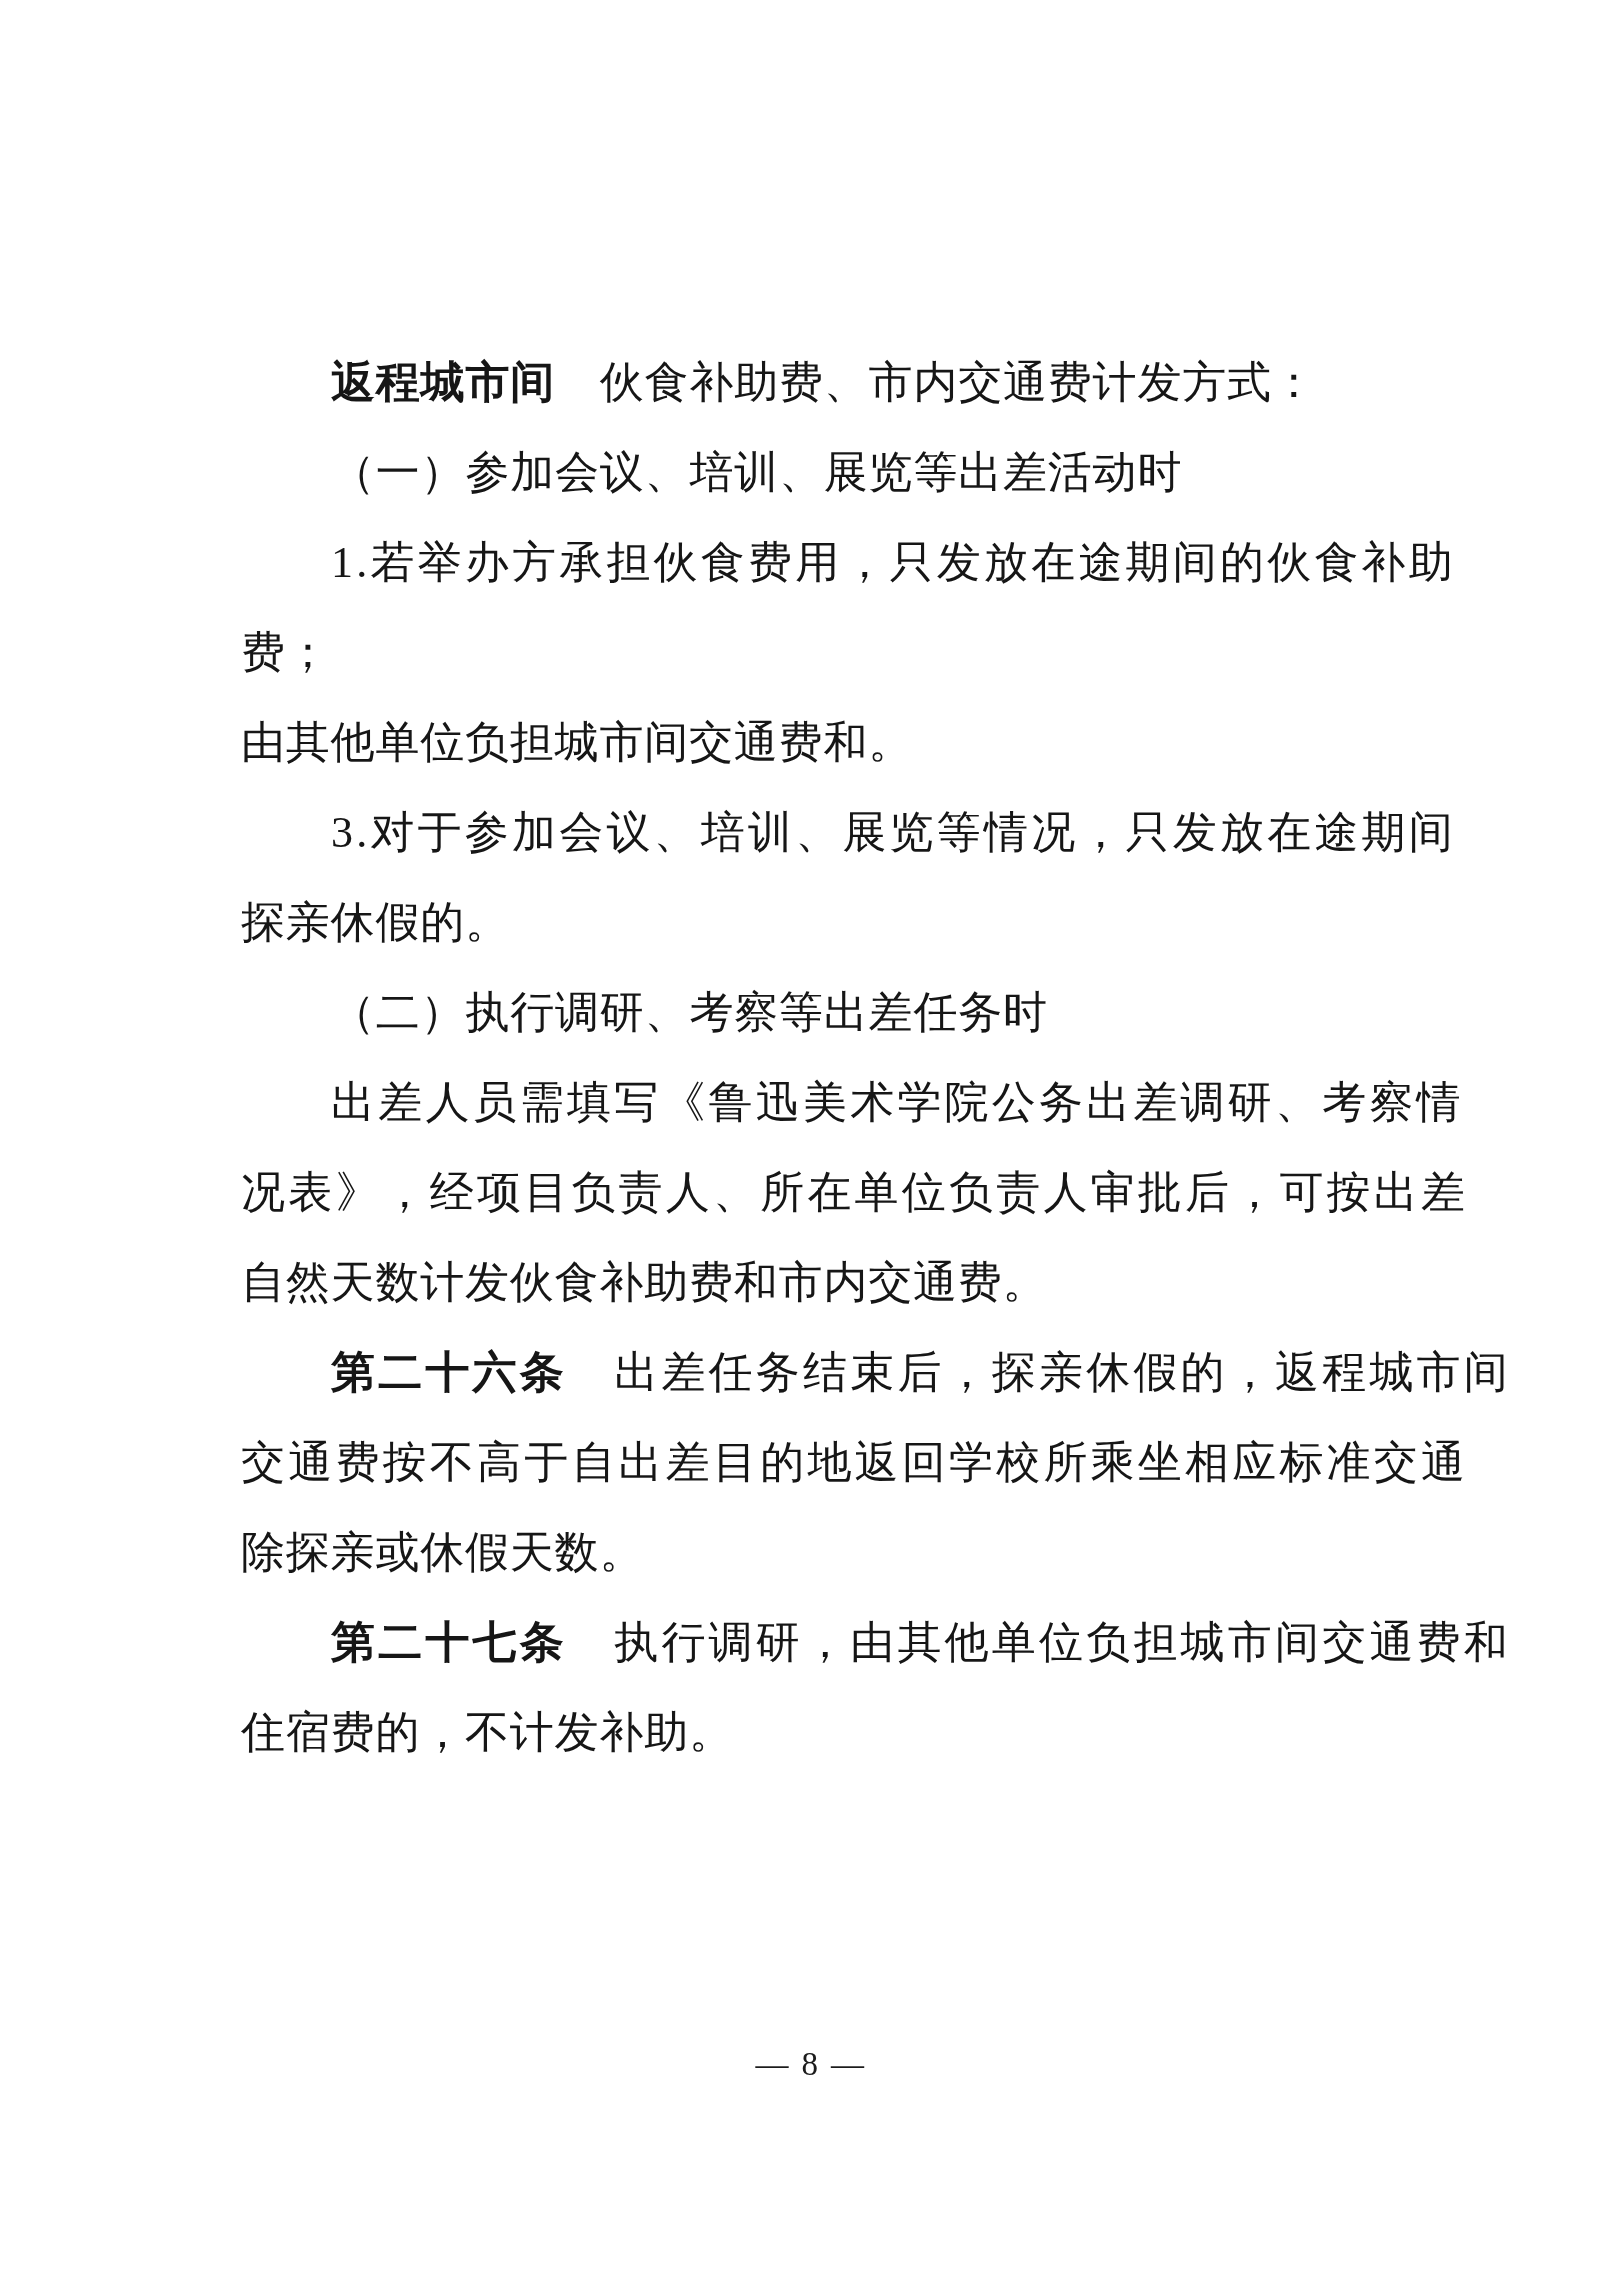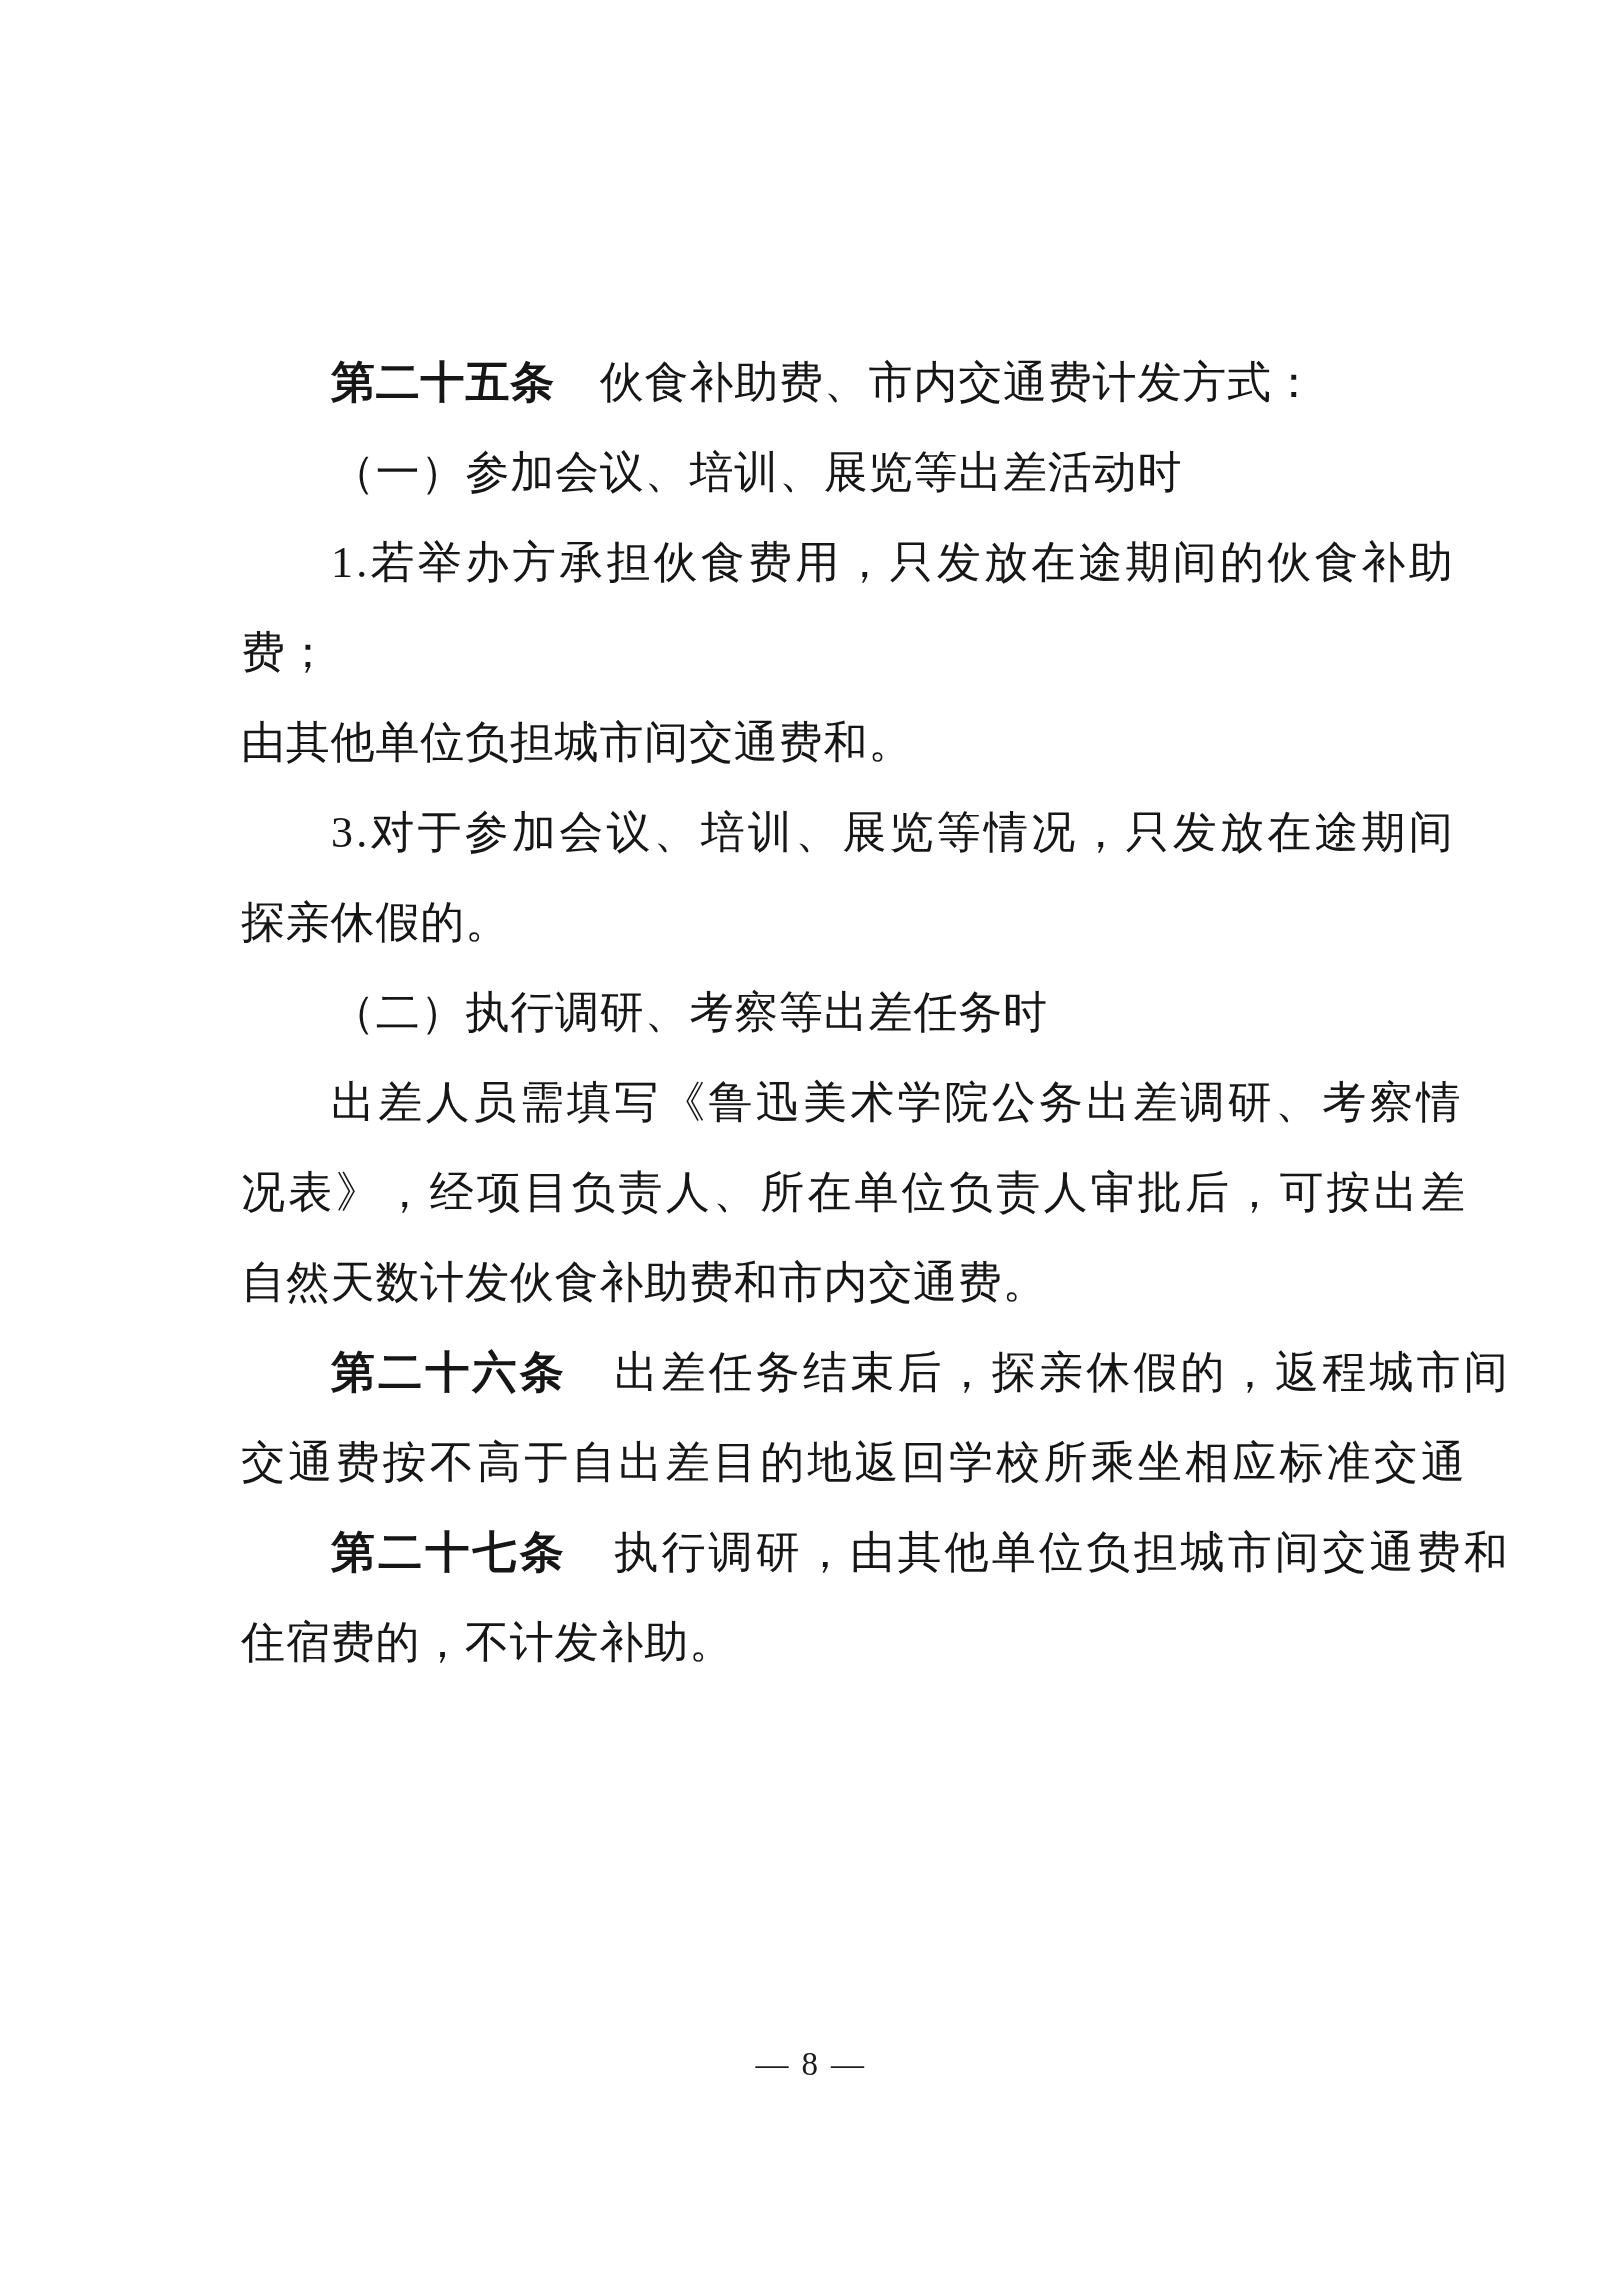--- a/index.html
+++ b/index.html
@@ -53,7 +53,7 @@
 
 <div class="doc-body">
 
-  <div class="line indent"><span class="head">第二十五条</span><span>　伙食补助费、市内交通费计发方式：</span></div>
+  <div class="line indent"><span class="head">返程城市间</span><span>　伙食补助费、市内交通费计发方式：</span></div>
 
   <div class="line indent">（一）参加会议、培训、展览等出差活动时</div>
 

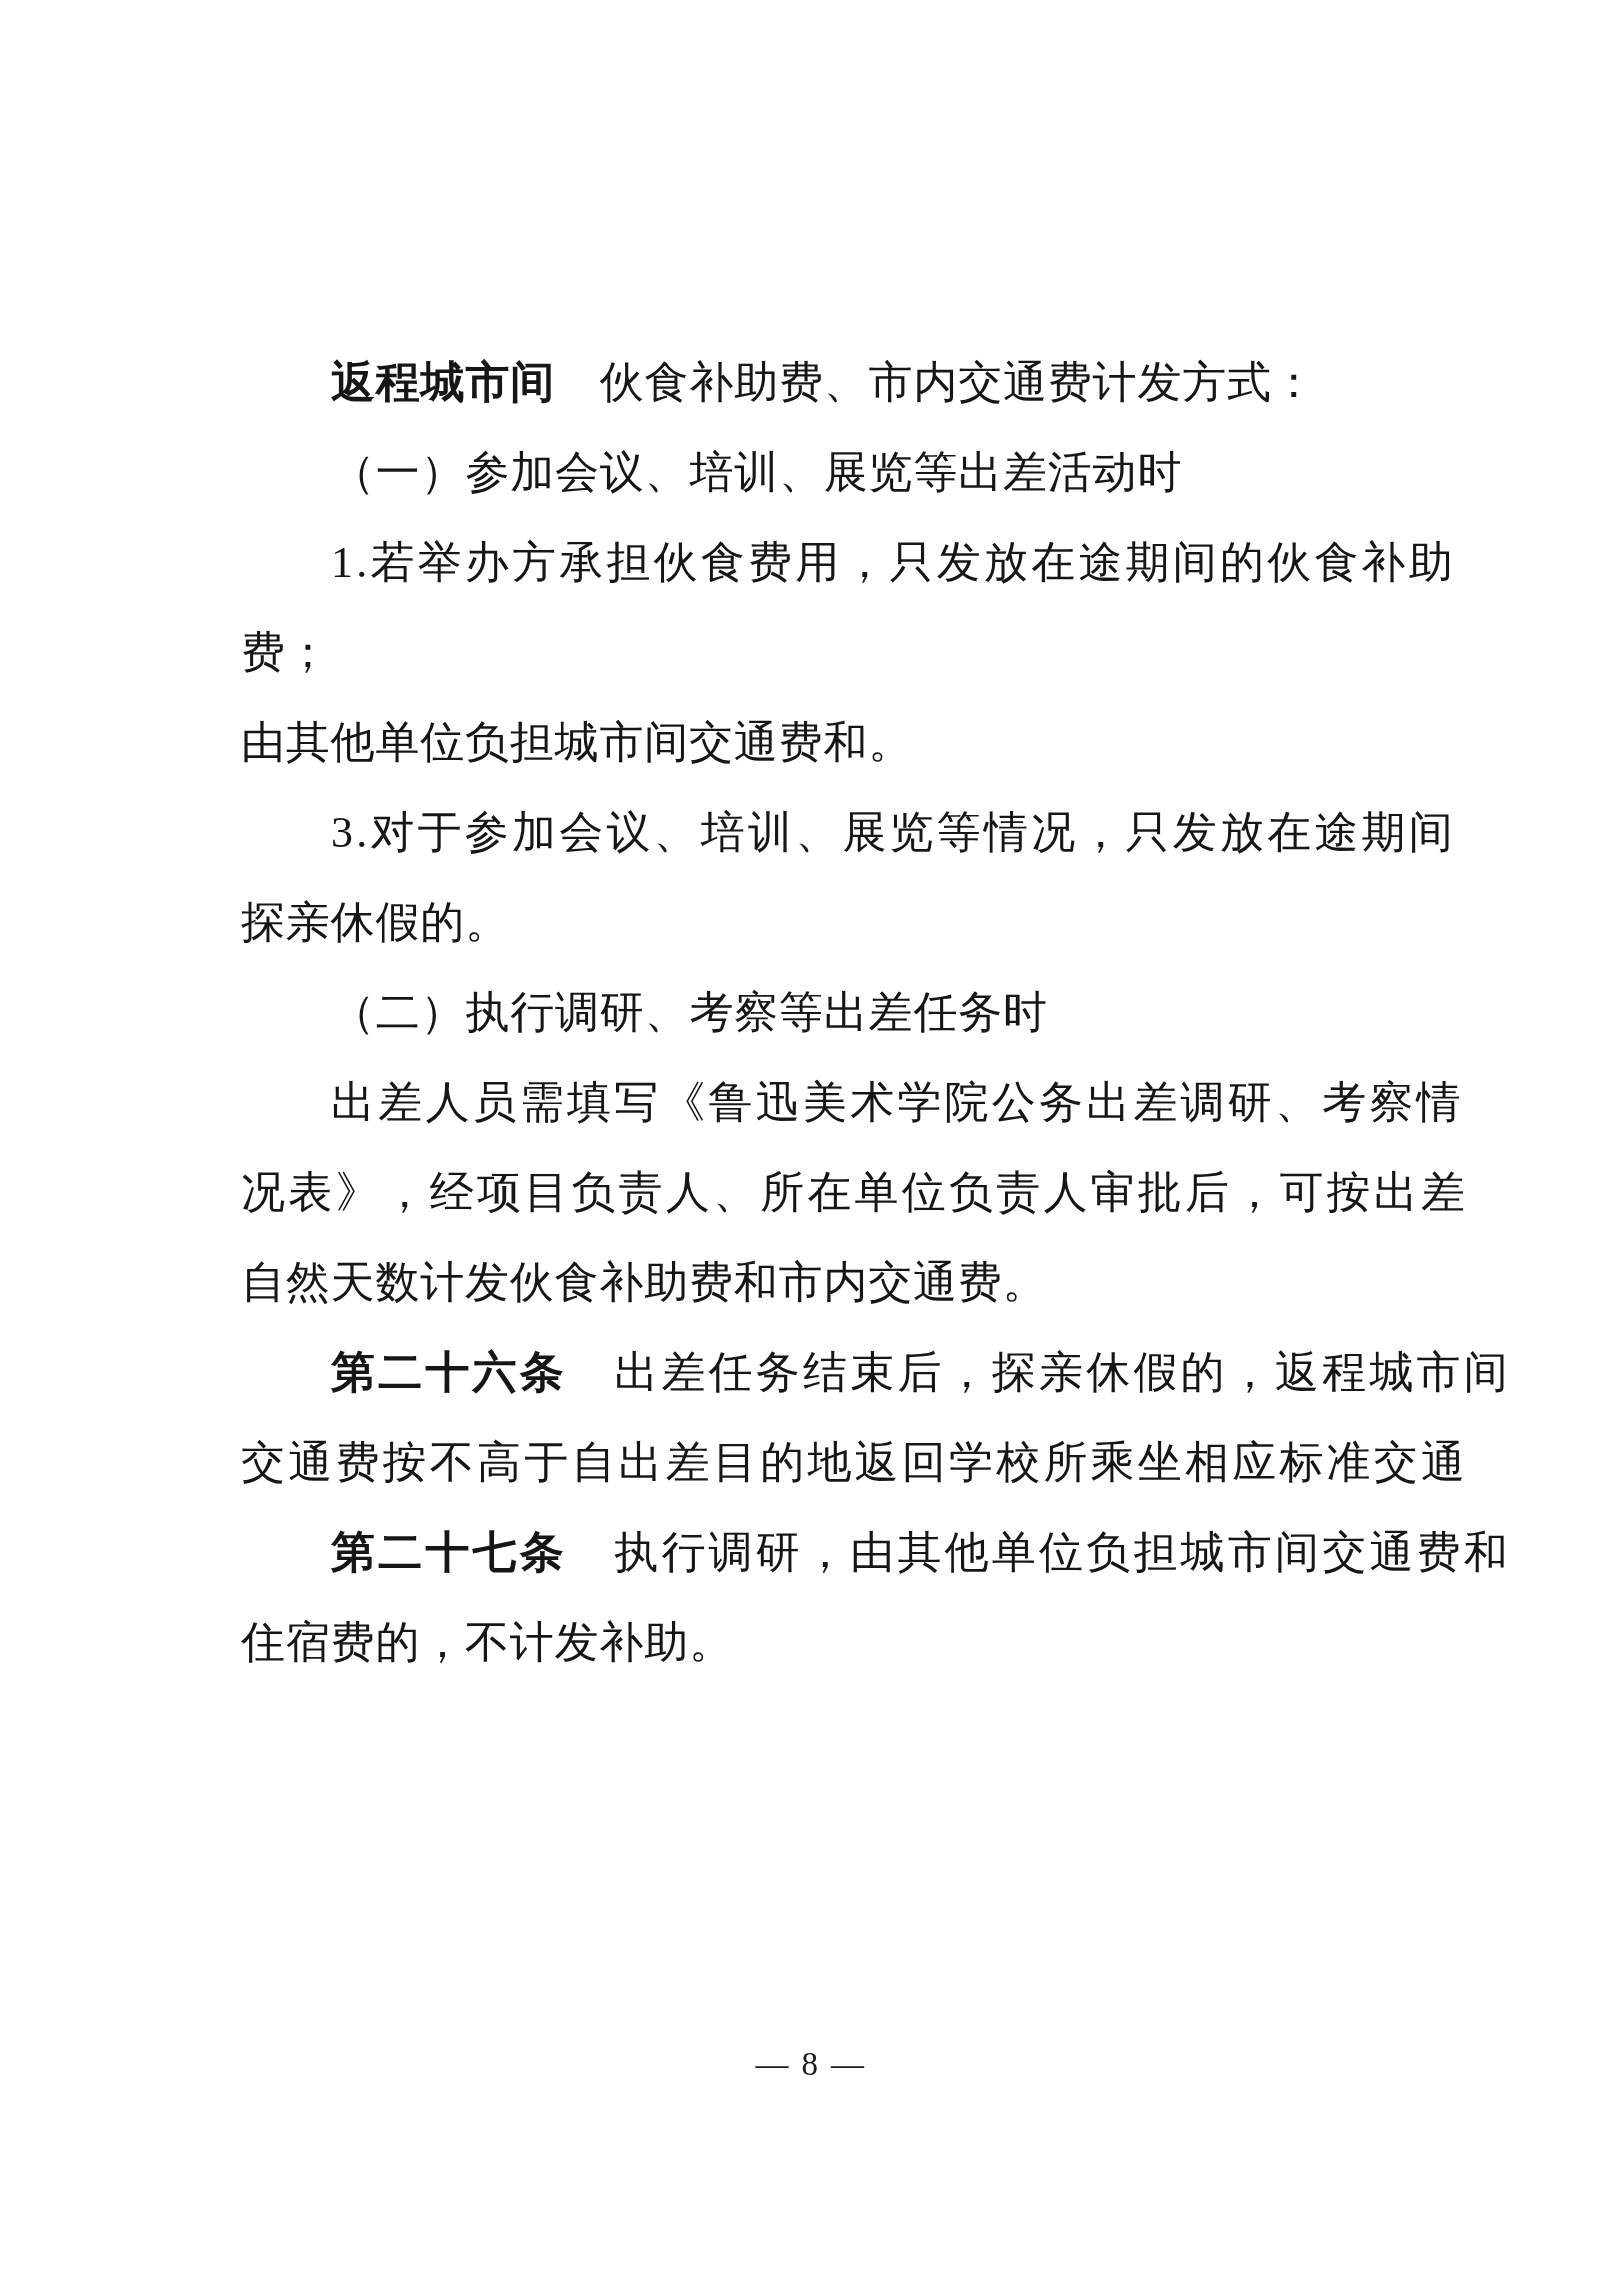--- a/index.html
+++ b/index.html
@@ -81,6 +81,7 @@
   <div class="line fill">交通费按不高于自出差目的地返回学校所乘坐相应标准交通</div>
 
 
+  <div class="line">除探亲或休假天数。</div>
 
   <div class="line indent fill"><span class="head">第二十七条</span><span>　执行调研，由其他单位负担城市间交通费和</span></div>
 

